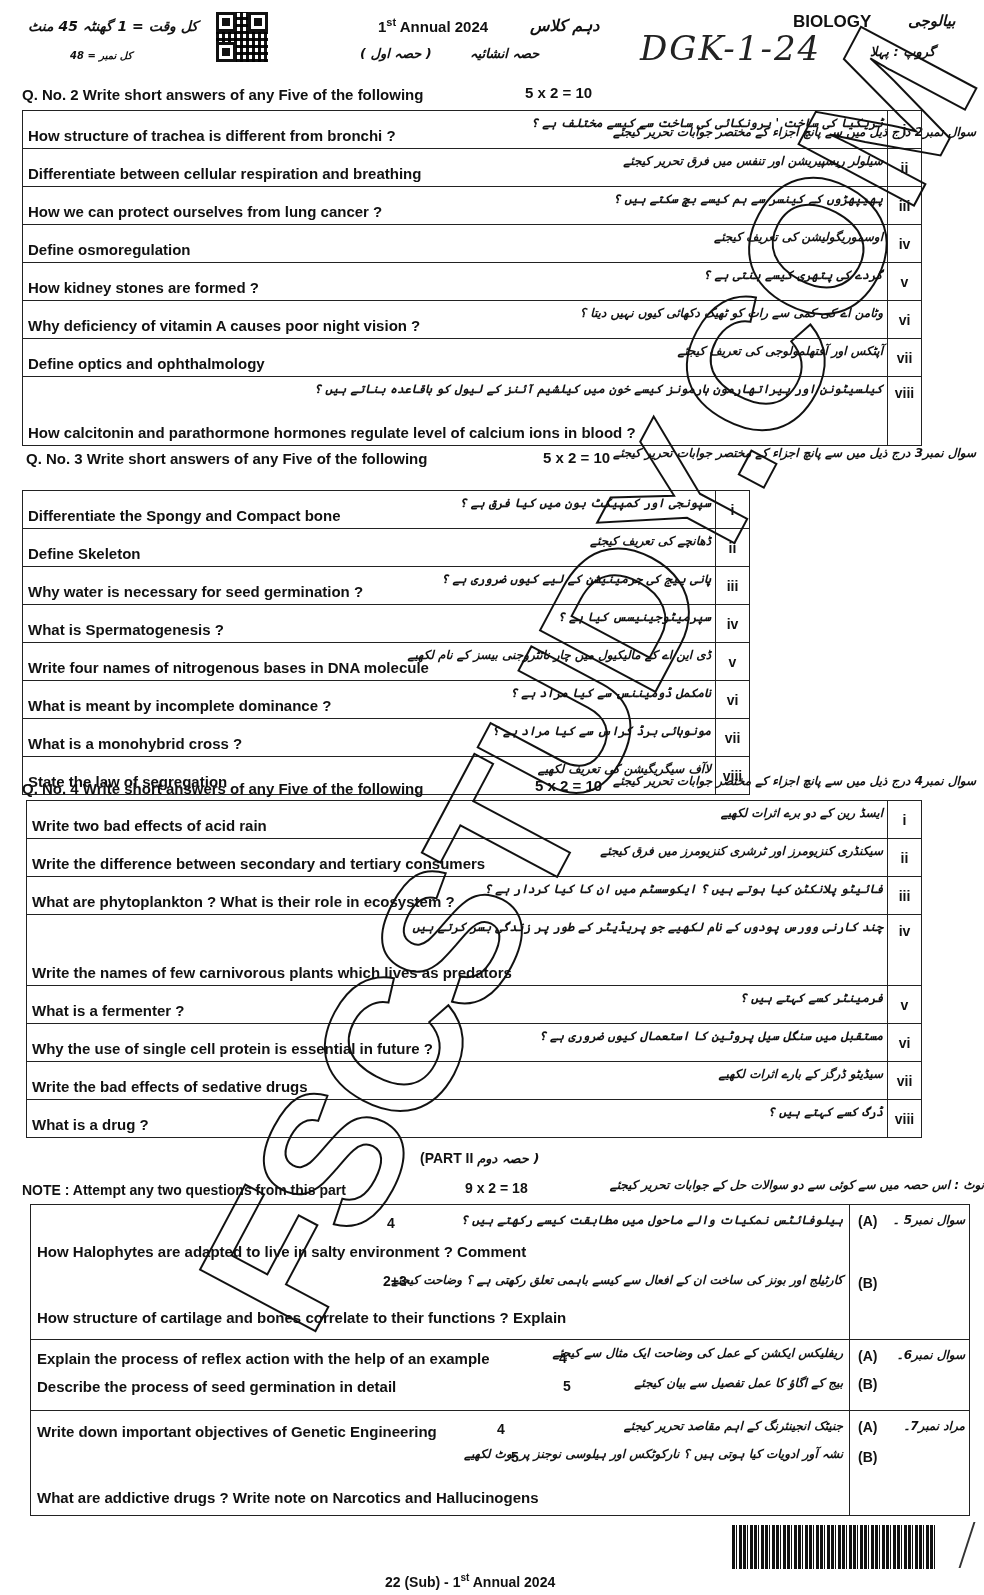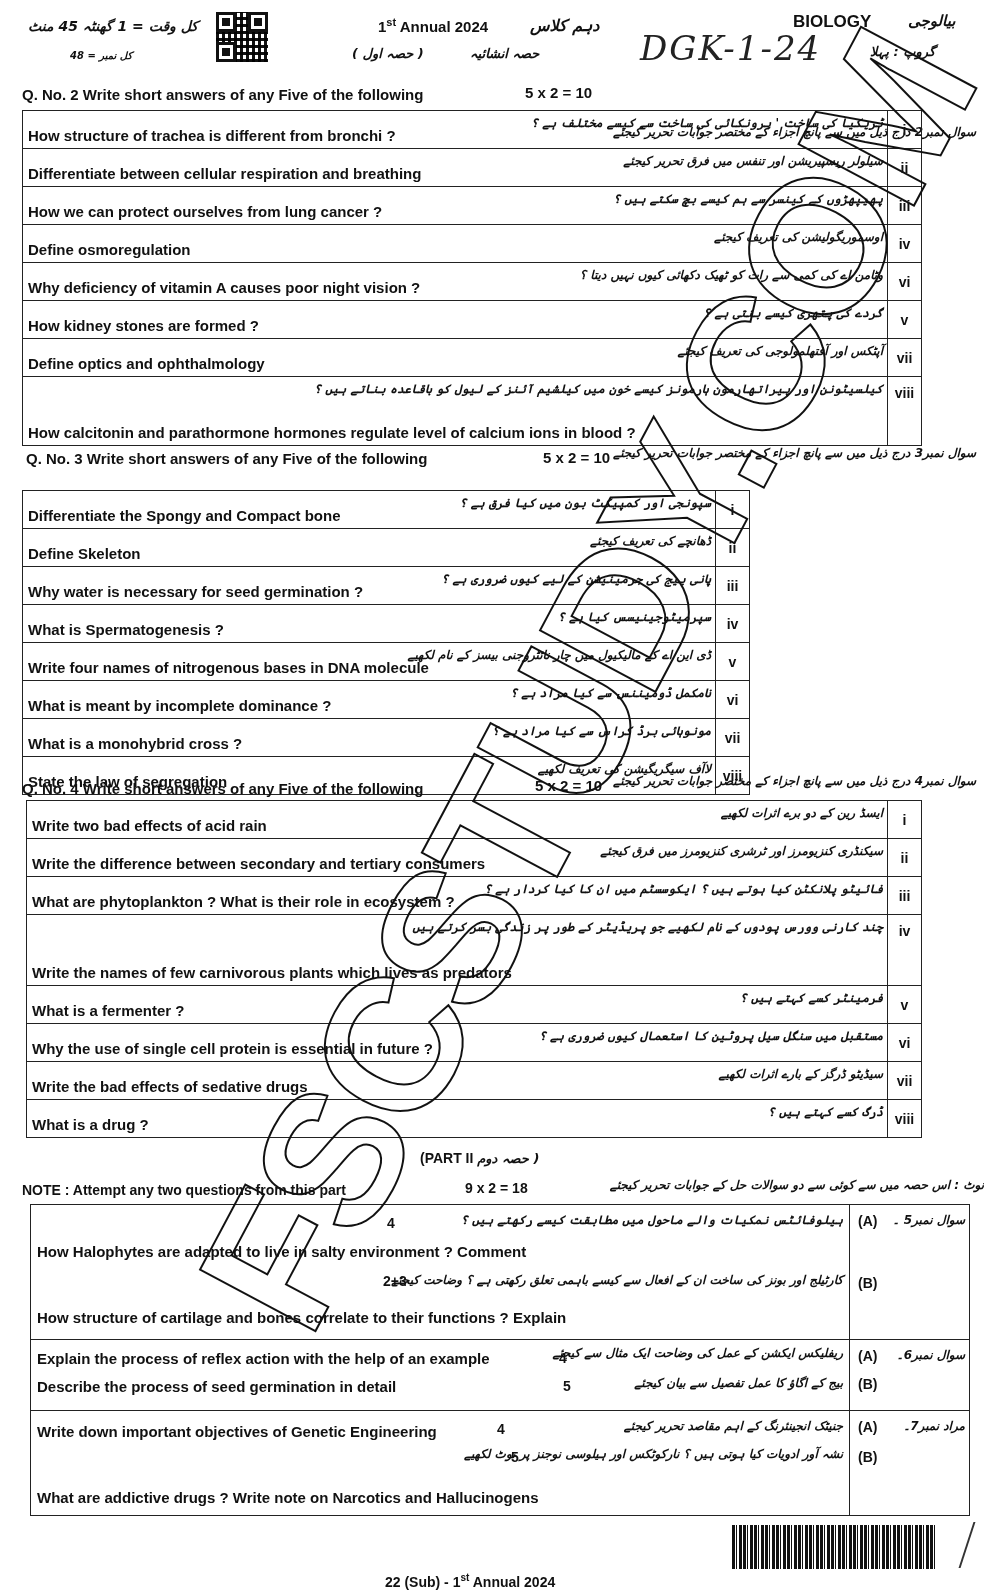--- a/index.html
+++ b/index.html
@@ -52,7 +52,7 @@
 </div>
 <div class="abs urdu" style="left:530px;top:16px;font-size:16px;">دہم کلاس</div>
 <div class="abs urdu" style="left:470px;top:46px;font-size:13px;">حصہ انشائیہ</div>
-<div class="abs urdu" style="left:352px;top:46px;font-size:13px;">( حصہ اول )</div>
+<div class="abs urdu" style="left:360px;top:46px;font-size:13px;">( حصہ اول )</div>
 <div class="abs" style="left:628px;top:28px;font-family:'DejaVu Serif',serif;font-style:italic;font-size:34px;letter-spacing:2px;color:#222;margin-left:12px;">DGK-1-24</div>
 <div class="abs b" style="left:793px;top:12px;font-size:17px;">BIOLOGY</div>
 <div class="abs urdu" style="left:908px;top:12px;font-size:15px;">بیالوجی</div>

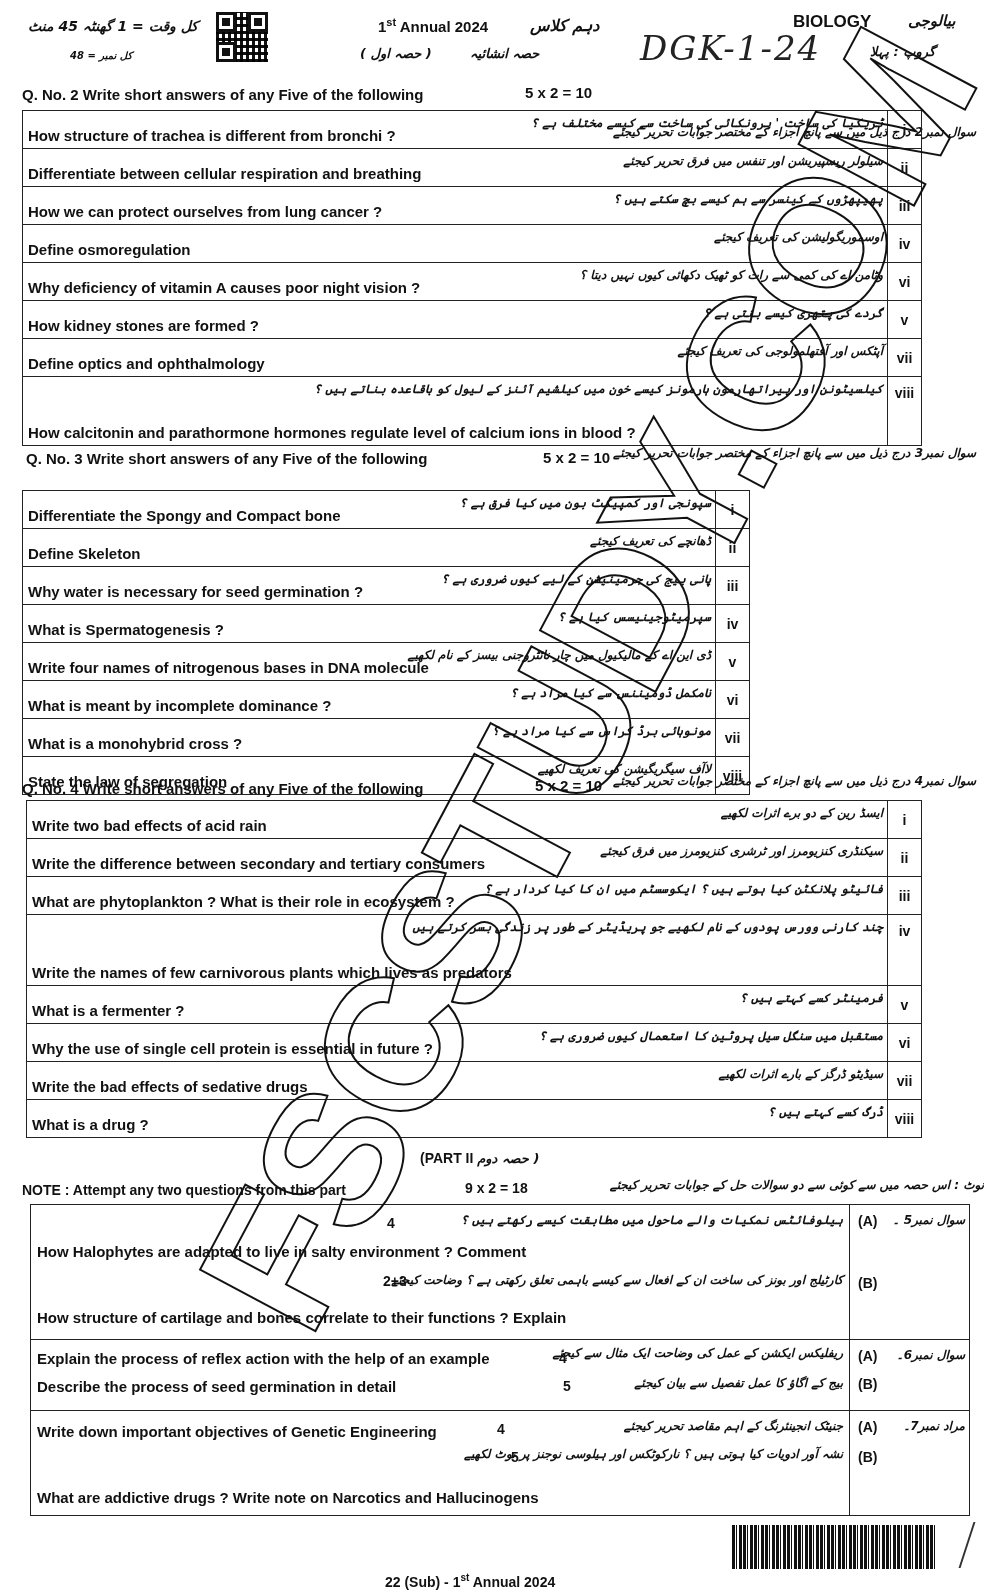--- a/index.html
+++ b/index.html
@@ -96,17 +96,17 @@
       </tr>
     <tr>
         <td class="q">
+          <span class="en">How kidney stones are formed ?</span>
+          <span class="ur urdu">گردے کی پتھری کیسے بنتی ہے ؟</span>
+        </td>
+        <td class="num">v</td>
+      </tr>
+    <tr>
+        <td class="q">
           <span class="en">Why deficiency of vitamin A causes poor night vision ?</span>
           <span class="ur urdu">وٹامن اے کی کمی سے رات کو ٹھیک دکھائی کیوں نہیں دیتا ؟</span>
         </td>
         <td class="num">vi</td>
-      </tr>
-    <tr>
-        <td class="q">
-          <span class="en">How kidney stones are formed ?</span>
-          <span class="ur urdu">گردے کی پتھری کیسے بنتی ہے ؟</span>
-        </td>
-        <td class="num">v</td>
       </tr>
     <tr>
         <td class="q">

